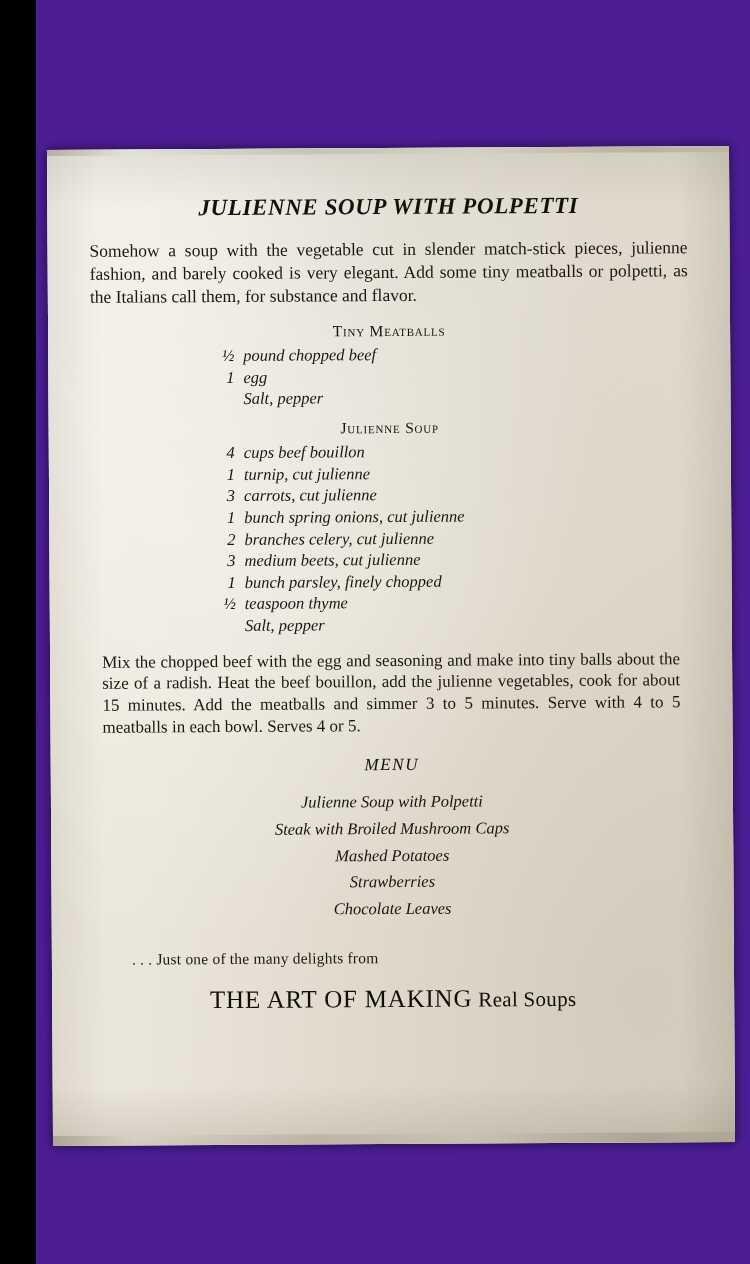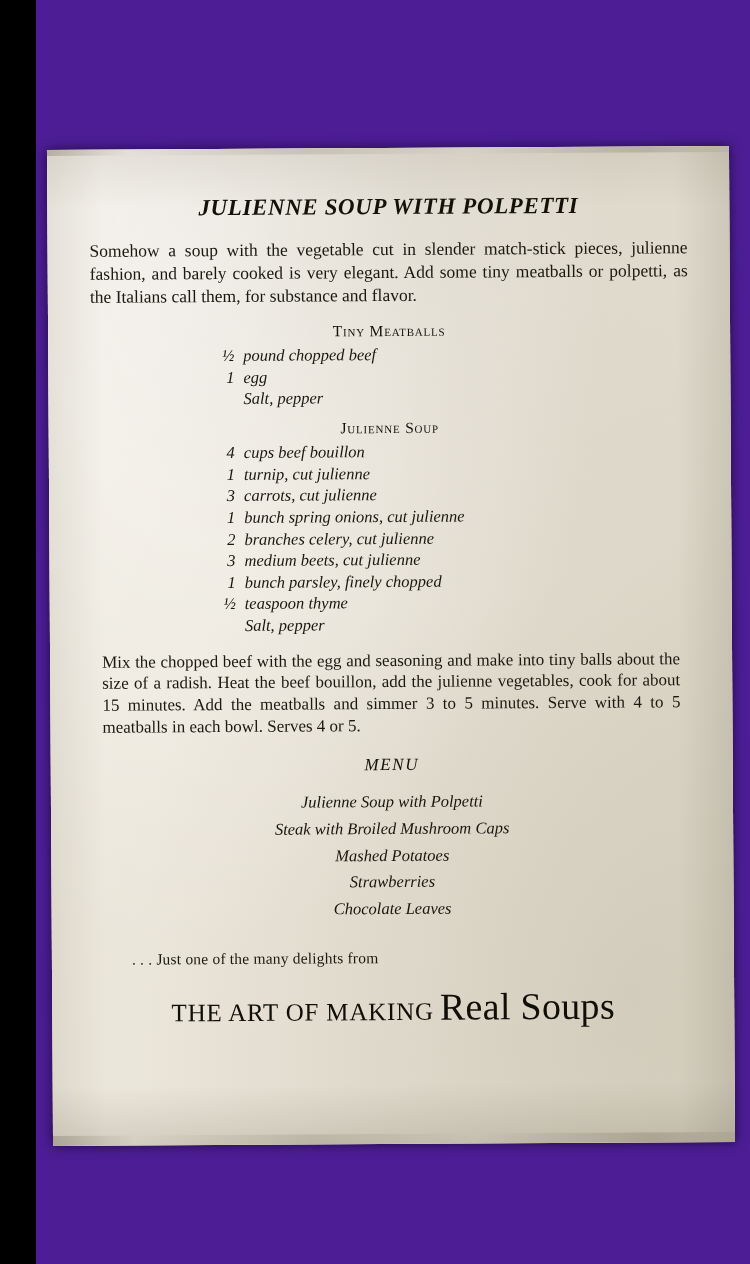--- a/index.html
+++ b/index.html
@@ -152,7 +152,7 @@
     letter-spacing: 0.8px;
   }
   .booktitle .bt-script {
-    font-size: 38px;
+    font-size: 21px;
     letter-spacing: 0.3px;
     padding-left: 6px;
   }

